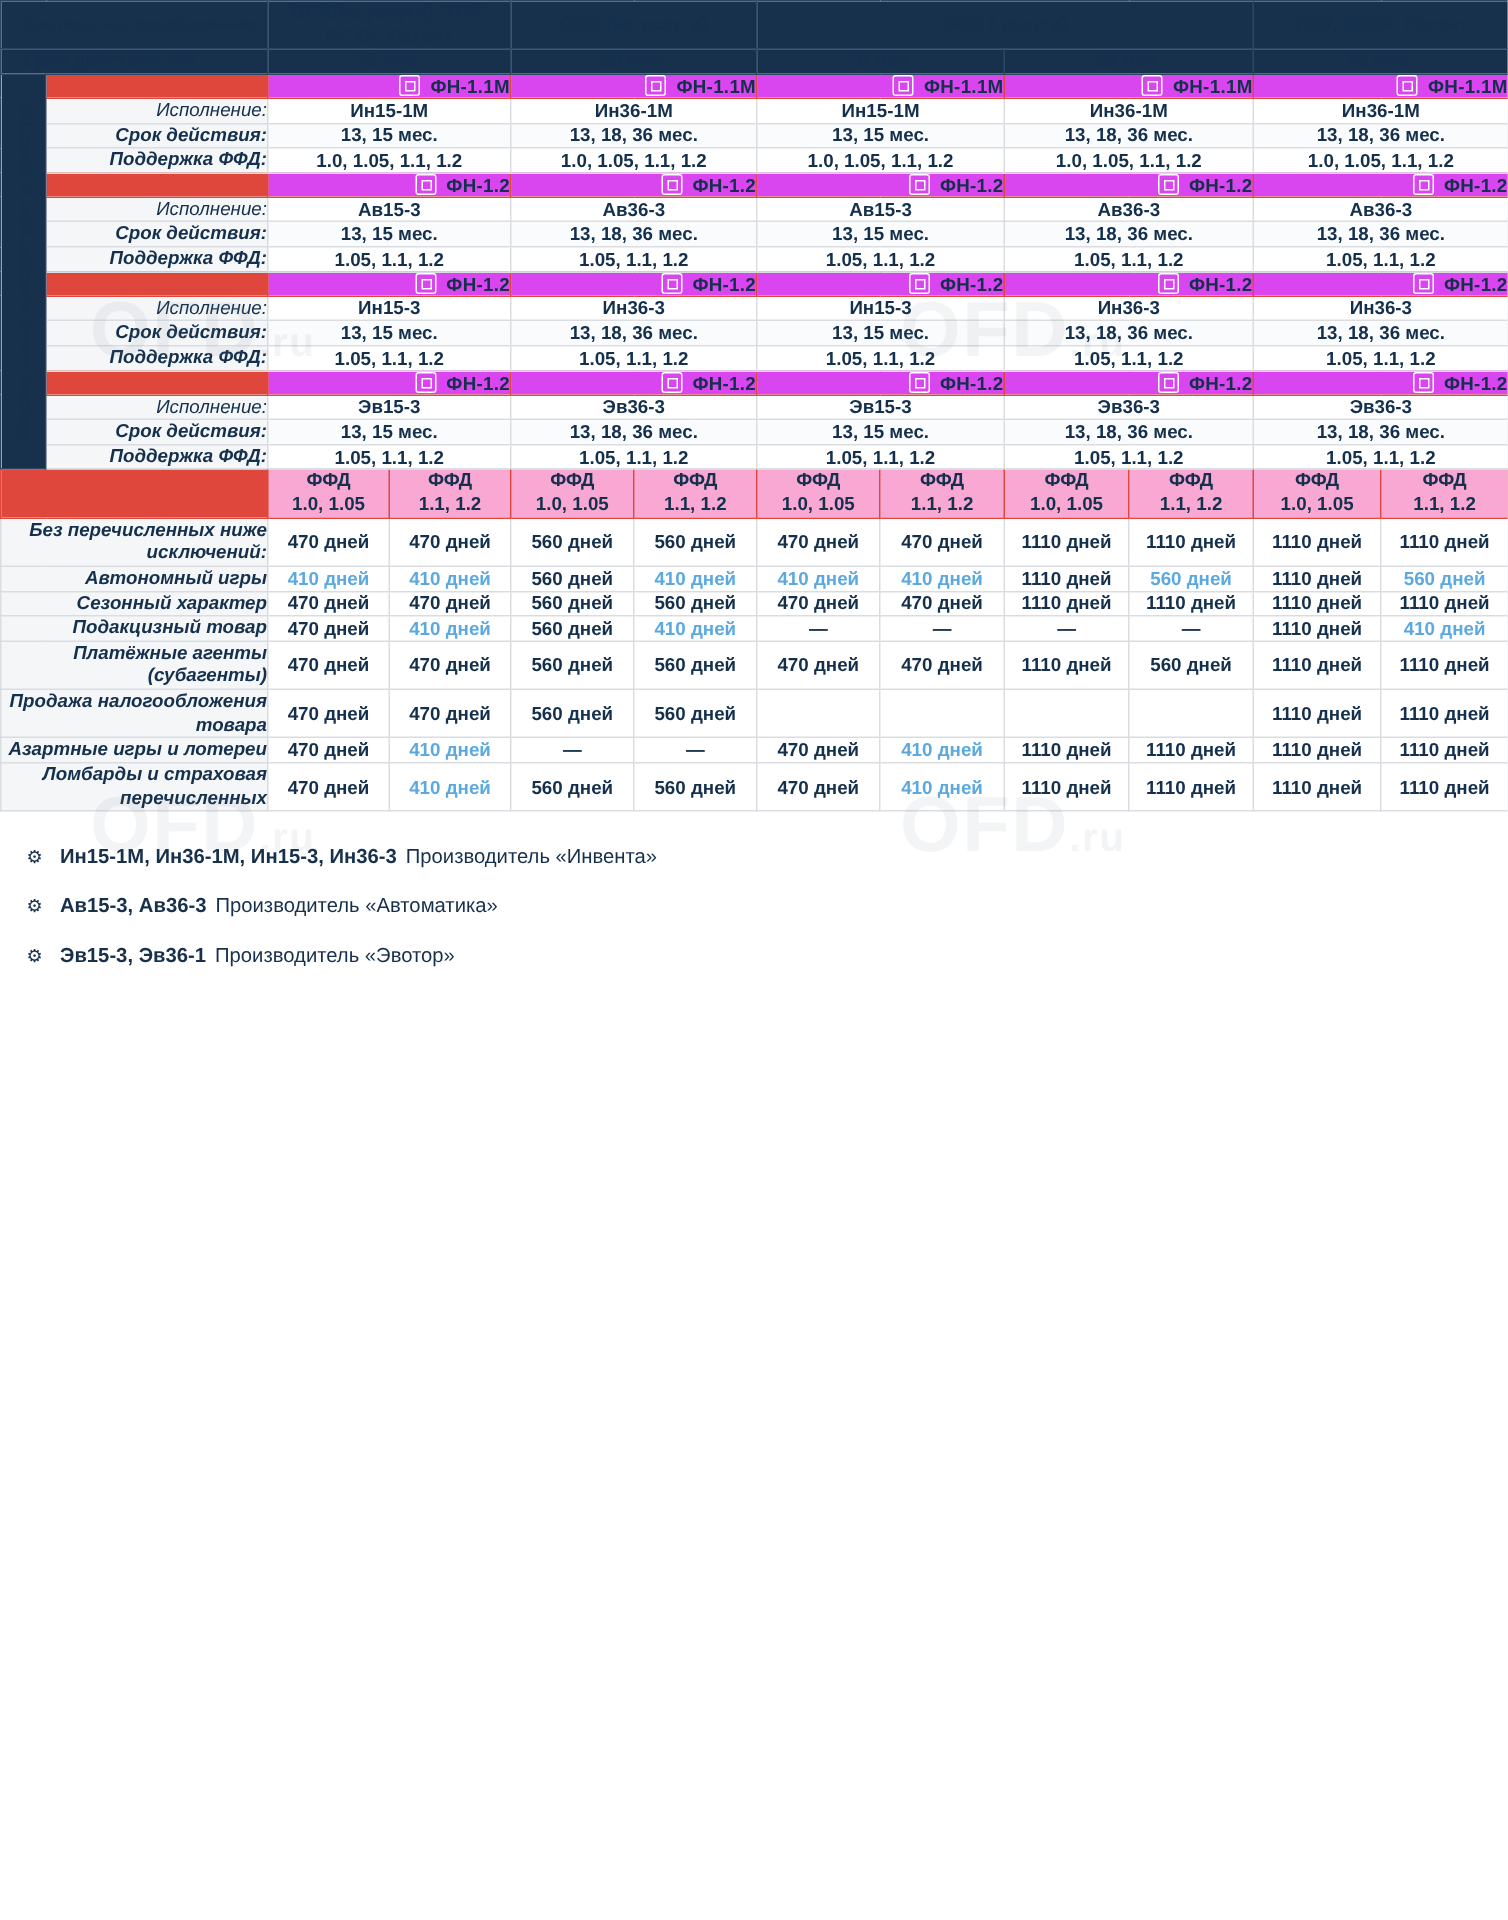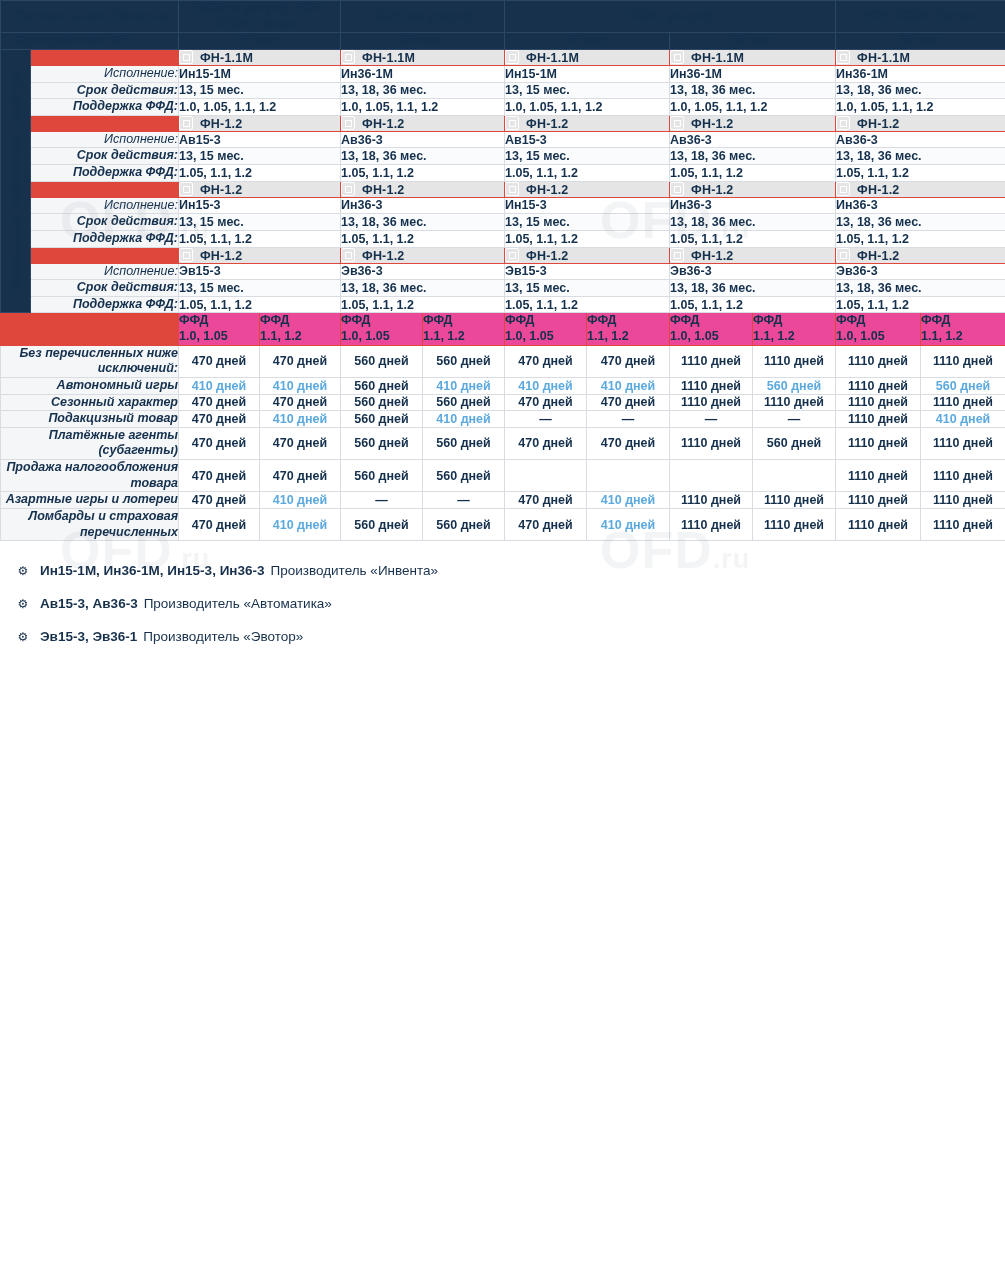--- a/index.html
+++ b/index.html
@@ -70,11 +70,11 @@
 
   
   .fn-band {
-    background: #e5e5e5;
+    background: #d946ef;
     color: #ffffff;
     font-weight: bold;
     font-size: 14px;
-    text-align: left;
+    text-align: right;
     padding: 11px 4px;
     border-color: #e0473c !important;
     letter-spacing: .2px;

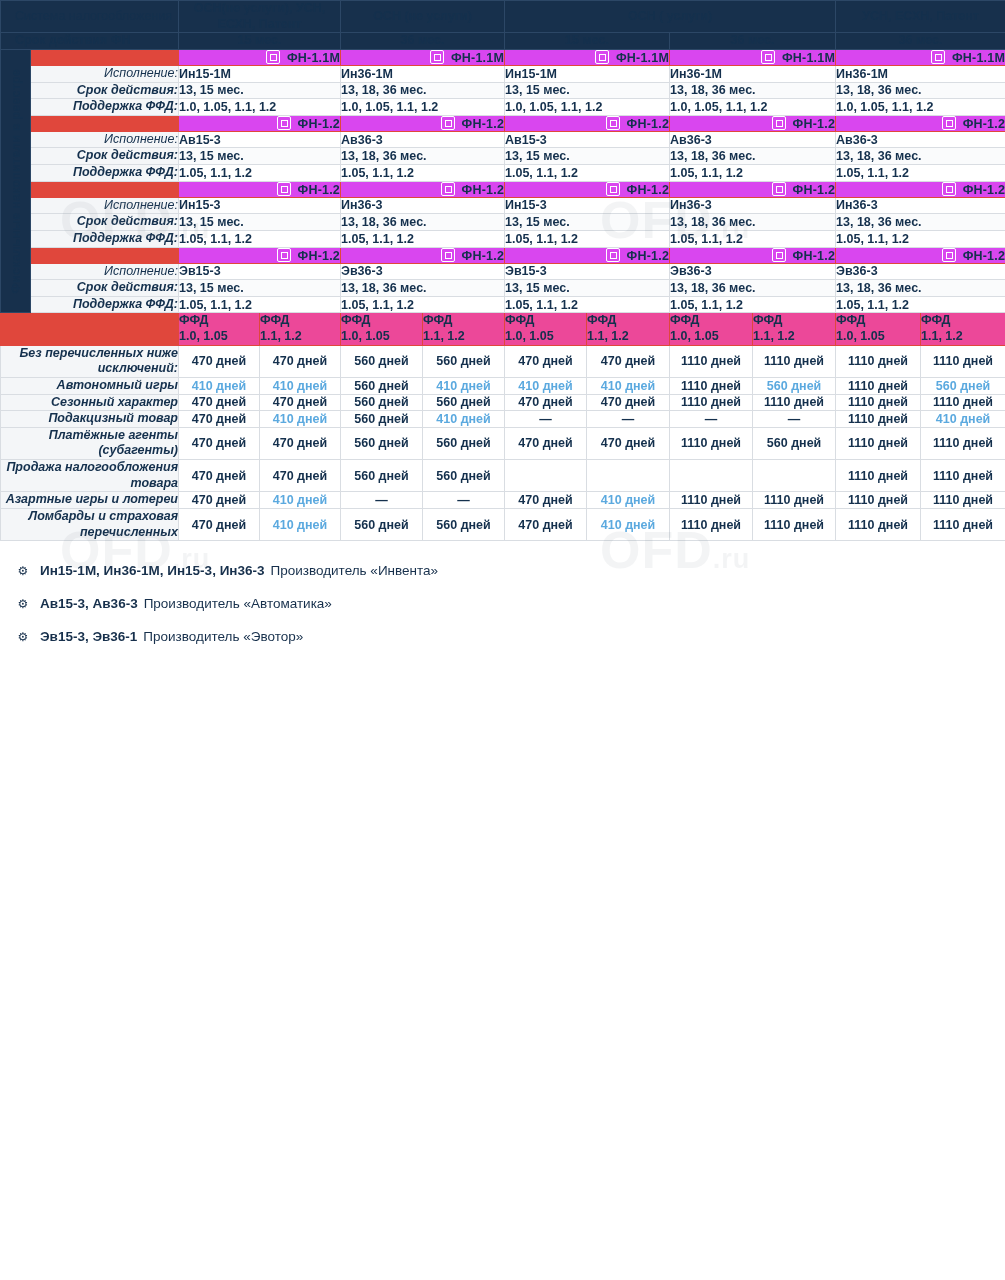--- a/index.html
+++ b/index.html
@@ -114,6 +114,7 @@
   .rlabel.b { font-weight: bold; margin-top: 10px; }
 
   .val {
+    text-align: center;
     font-weight: bold;
     font-size: 13.5px;
     color: #17304c;

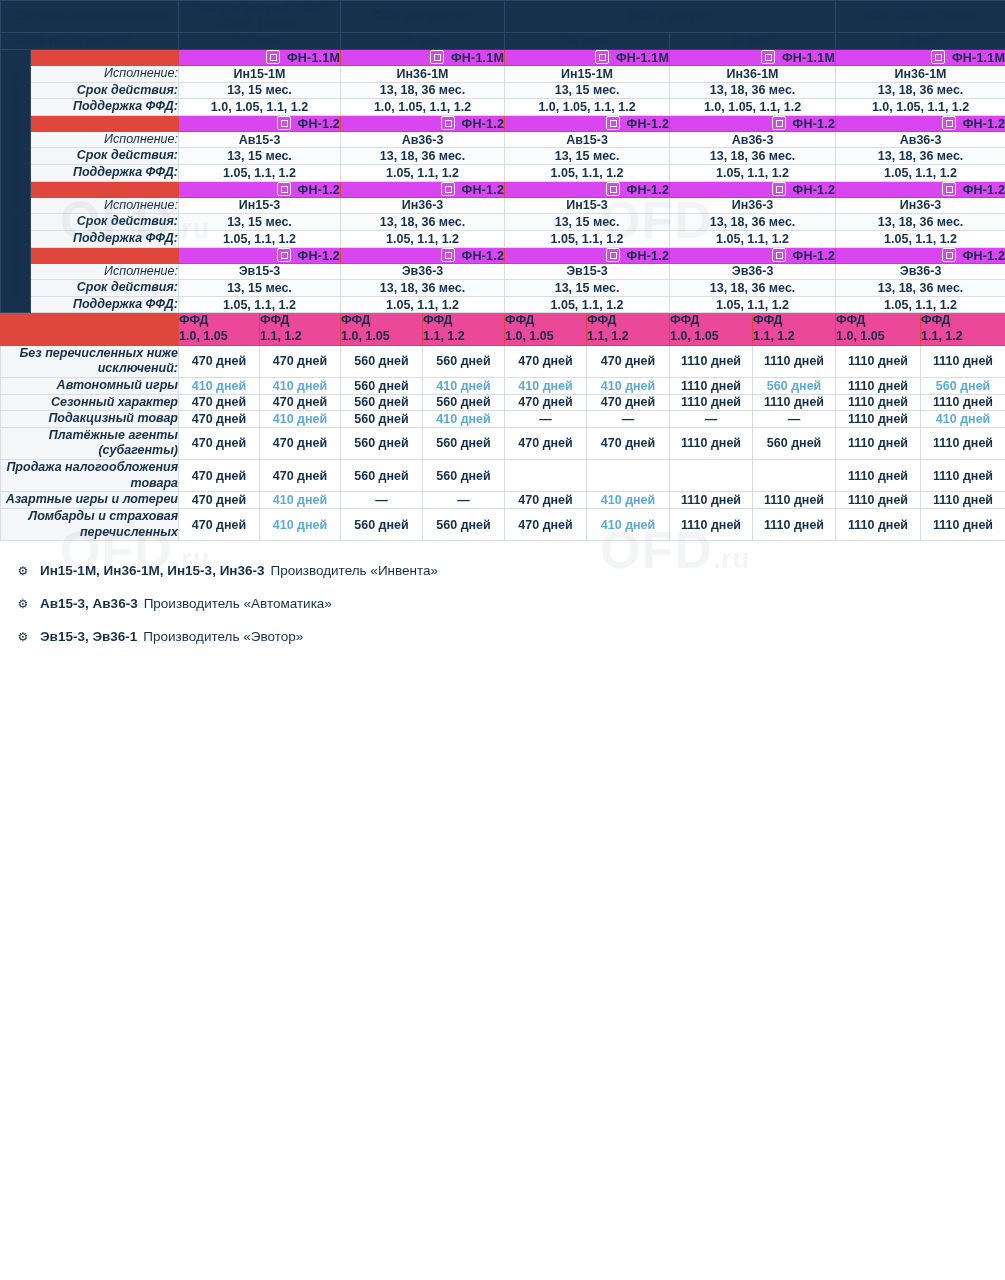--- a/index.html
+++ b/index.html
@@ -125,8 +125,9 @@
 
   
   .ffd-head {
-    background: #ec4899;
+    background: #f9a8d4;
     color: #ffffff;
+    text-align: center;
     font-weight: bold;
     font-size: 10.5px;
     line-height: 1.25;

